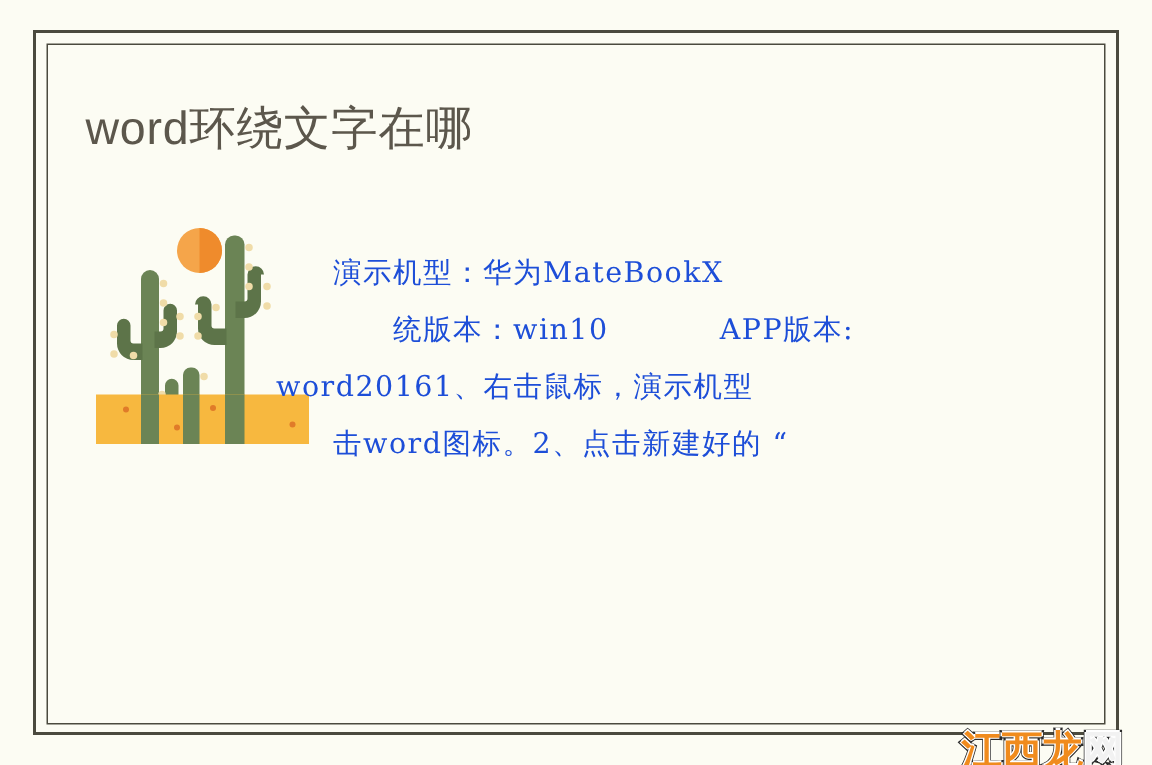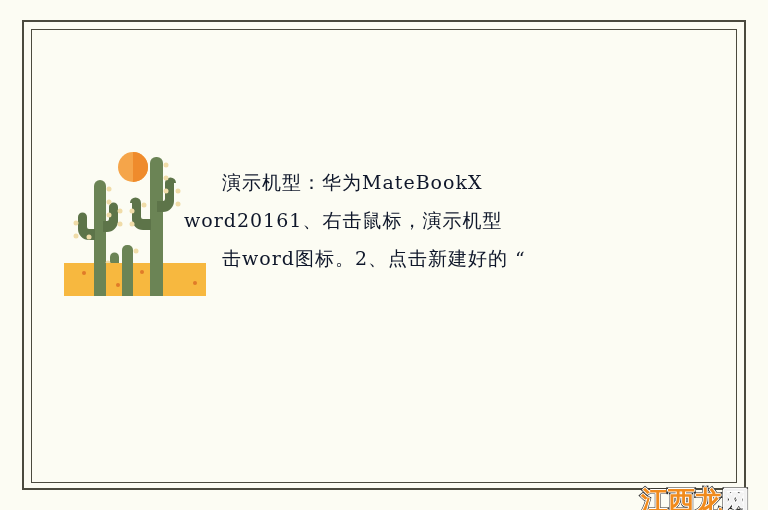--- a/index.html
+++ b/index.html
@@ -113,6 +113,7 @@
   <div class="frame-outer"></div>
   <div class="frame-inner"></div>
 
+  <div class="title">word环绕文字在哪</div>
 
   <div class="illustration">
     <svg width="146" height="151" viewBox="0 0 146 151" xmlns="http://www.w3.org/2000/svg">

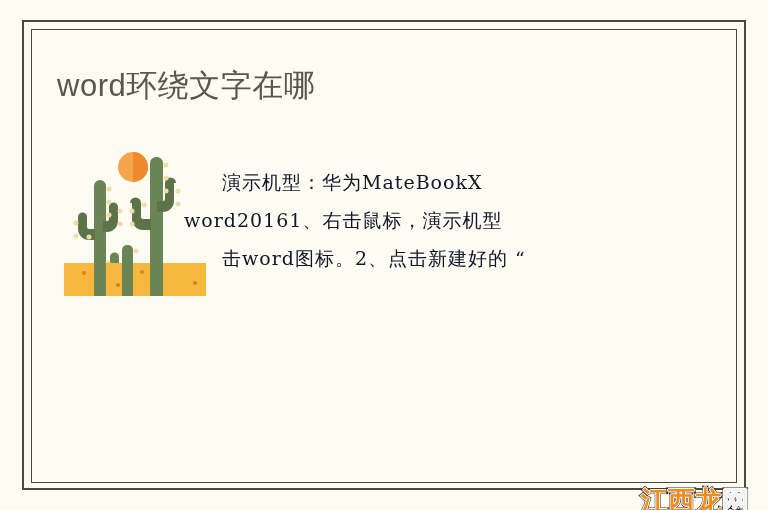--- a/index.html
+++ b/index.html
@@ -73,7 +73,7 @@
     font-family: "DejaVu Serif", "Liberation Serif", serif;
     font-size: 19px;
     line-height: 38px;
-    color: #0f172a;
+    color: #1d4ed8;
     letter-spacing: 1px;
     white-space: nowrap;
   }

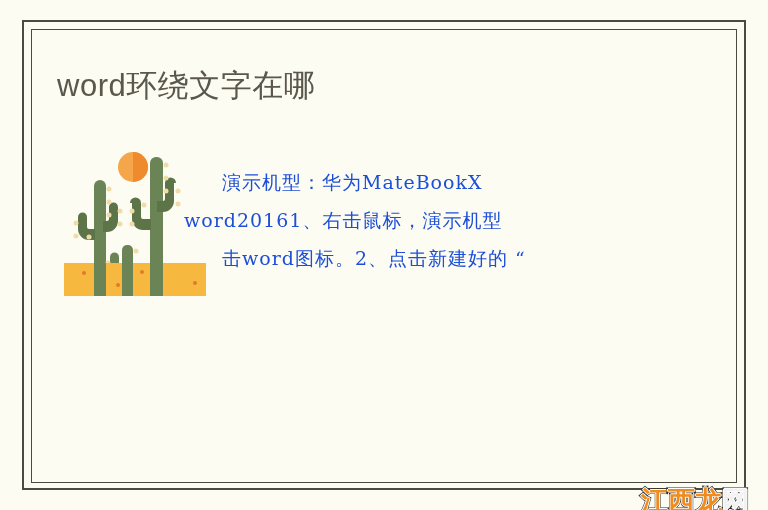--- a/index.html
+++ b/index.html
@@ -170,6 +170,7 @@
 
   <div class="body-text">
     <span class="ln">演示机型：华为MateBookX</span>
+    <span class="ln indent-1"><span>统版本：win10</span><span class="spacer-wide"></span><span>APP版本:</span></span>
     <span class="ln flow">word20161、右击鼠标，演示机型</span>
     <span class="ln">击word图标。2、点击新建好的 “</span>
   </div>

